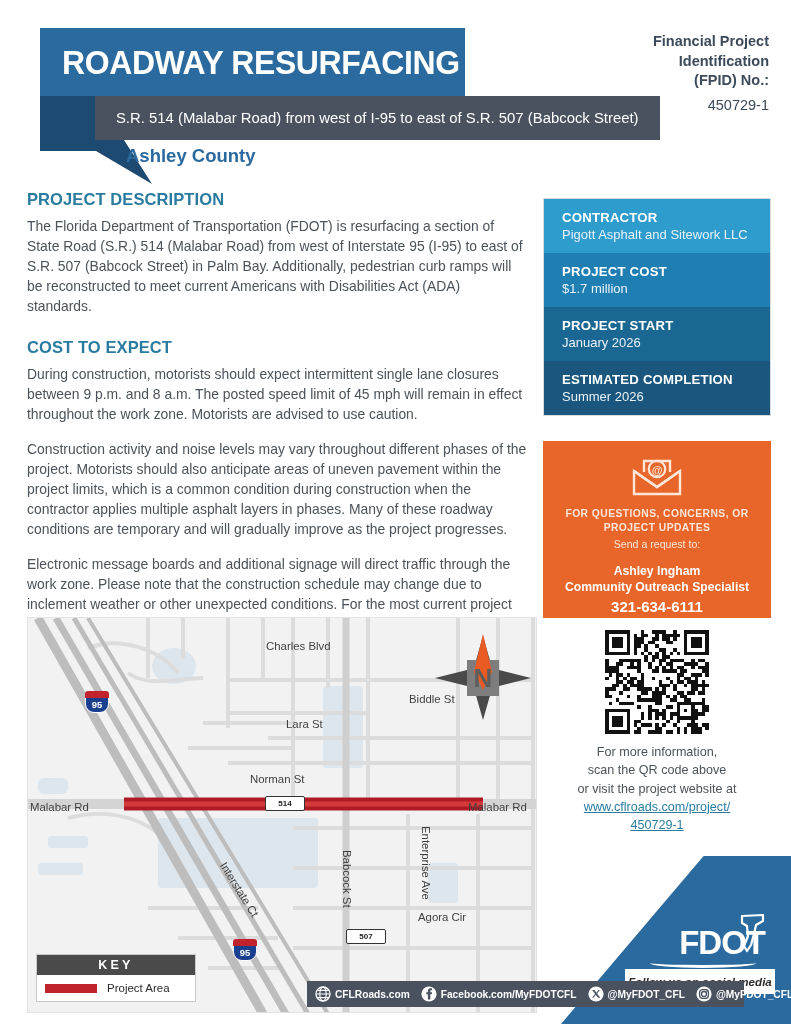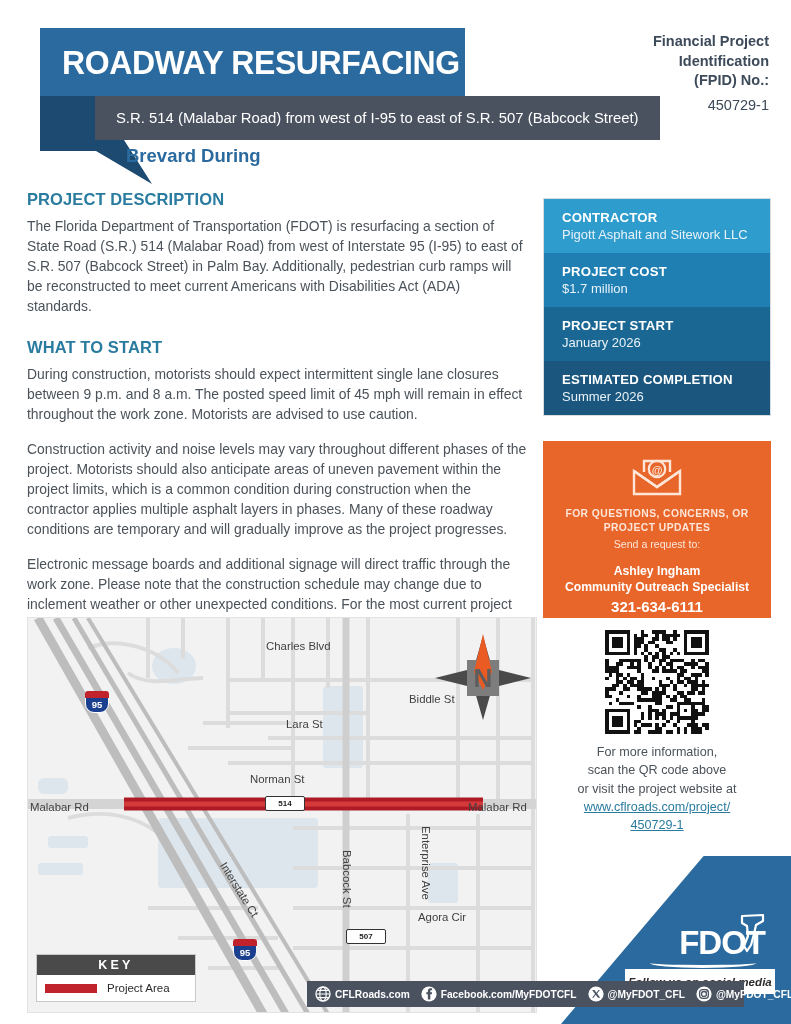--- a/index.html
+++ b/index.html
@@ -172,7 +172,7 @@
     <div class="sub-bar">
       <div class="t">S.R. 514 (Malabar Road) from west of I-95 to east of S.R. 507 (Babcock Street)</div>
     </div>
-    <div class="county">Brevard During</div>
+    <div class="county">Ashley County</div>
     <div class="fpid">
       <div>Financial Project</div>
       <div>Identification</div>

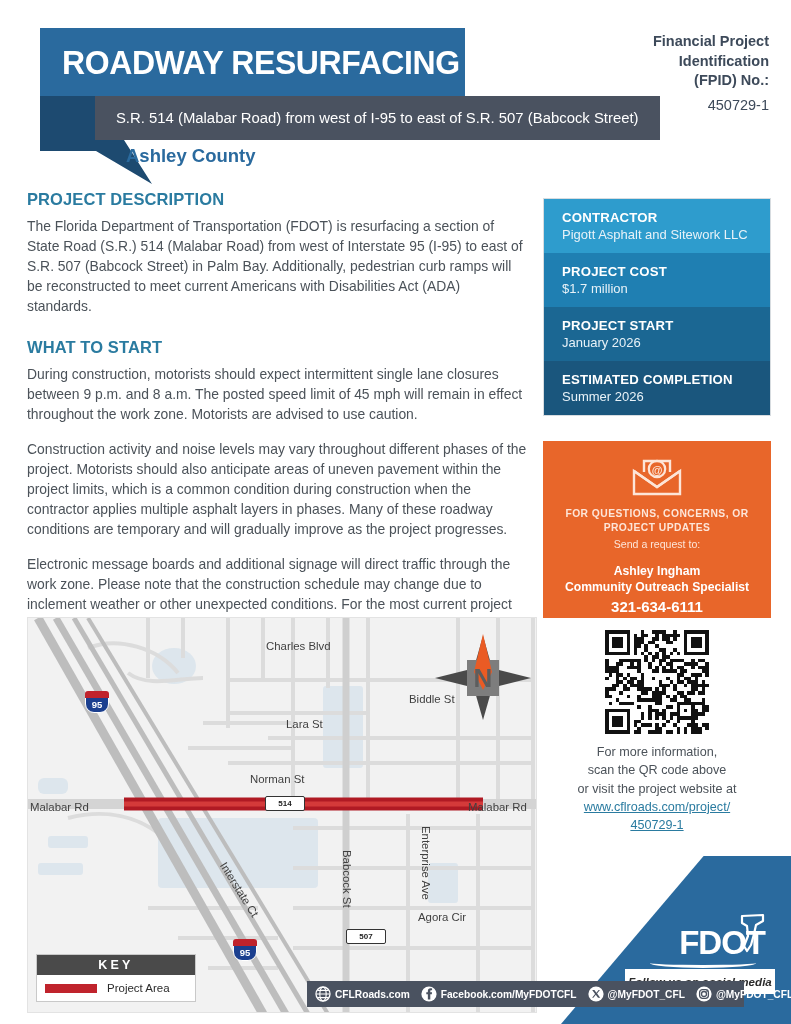--- a/index.html
+++ b/index.html
@@ -185,7 +185,7 @@
     <div class="sec-h">PROJECT DESCRIPTION</div>
     <div class="para">The Florida Department of Transportation (FDOT) is resurfacing a section of State Road (S.R.) 514 (Malabar Road) from west of Interstate 95 (I-95) to east of S.R. 507 (Babcock Street) in Palm Bay. Additionally, pedestrian curb ramps will be reconstructed to meet current Americans with Disabilities Act (ADA) standards.</div>
 
-    <div class="sec-h second">WHAT TO START</div>
+    <div class="sec-h second">COST TO EXPECT</div>
     <div class="para">During construction, motorists should expect intermittent single lane closures between 9 p.m. and 8 a.m. The posted speed limit of 45 mph will remain in effect throughout the work zone. Motorists are advised to use caution.</div>
     <div class="para">Construction activity and noise levels may vary throughout different phases of the project. Motorists should also anticipate areas of uneven pavement within the project limits, which is a common condition during construction when the contractor applies multiple asphalt layers in phases. Many of these roadway conditions are temporary and will gradually improve as the project progresses.</div>
     <div class="para"><span>Electronic message boards and additional signage will direct traffic through the work zone. Please note that the construction schedule may change due to inclement weather or other unexpected conditions. For the most current project details and lane-closure information, please visit FDOT's Central Florida website at </span><a href="#">www.cflroads.com</a><span>.</span></div>

